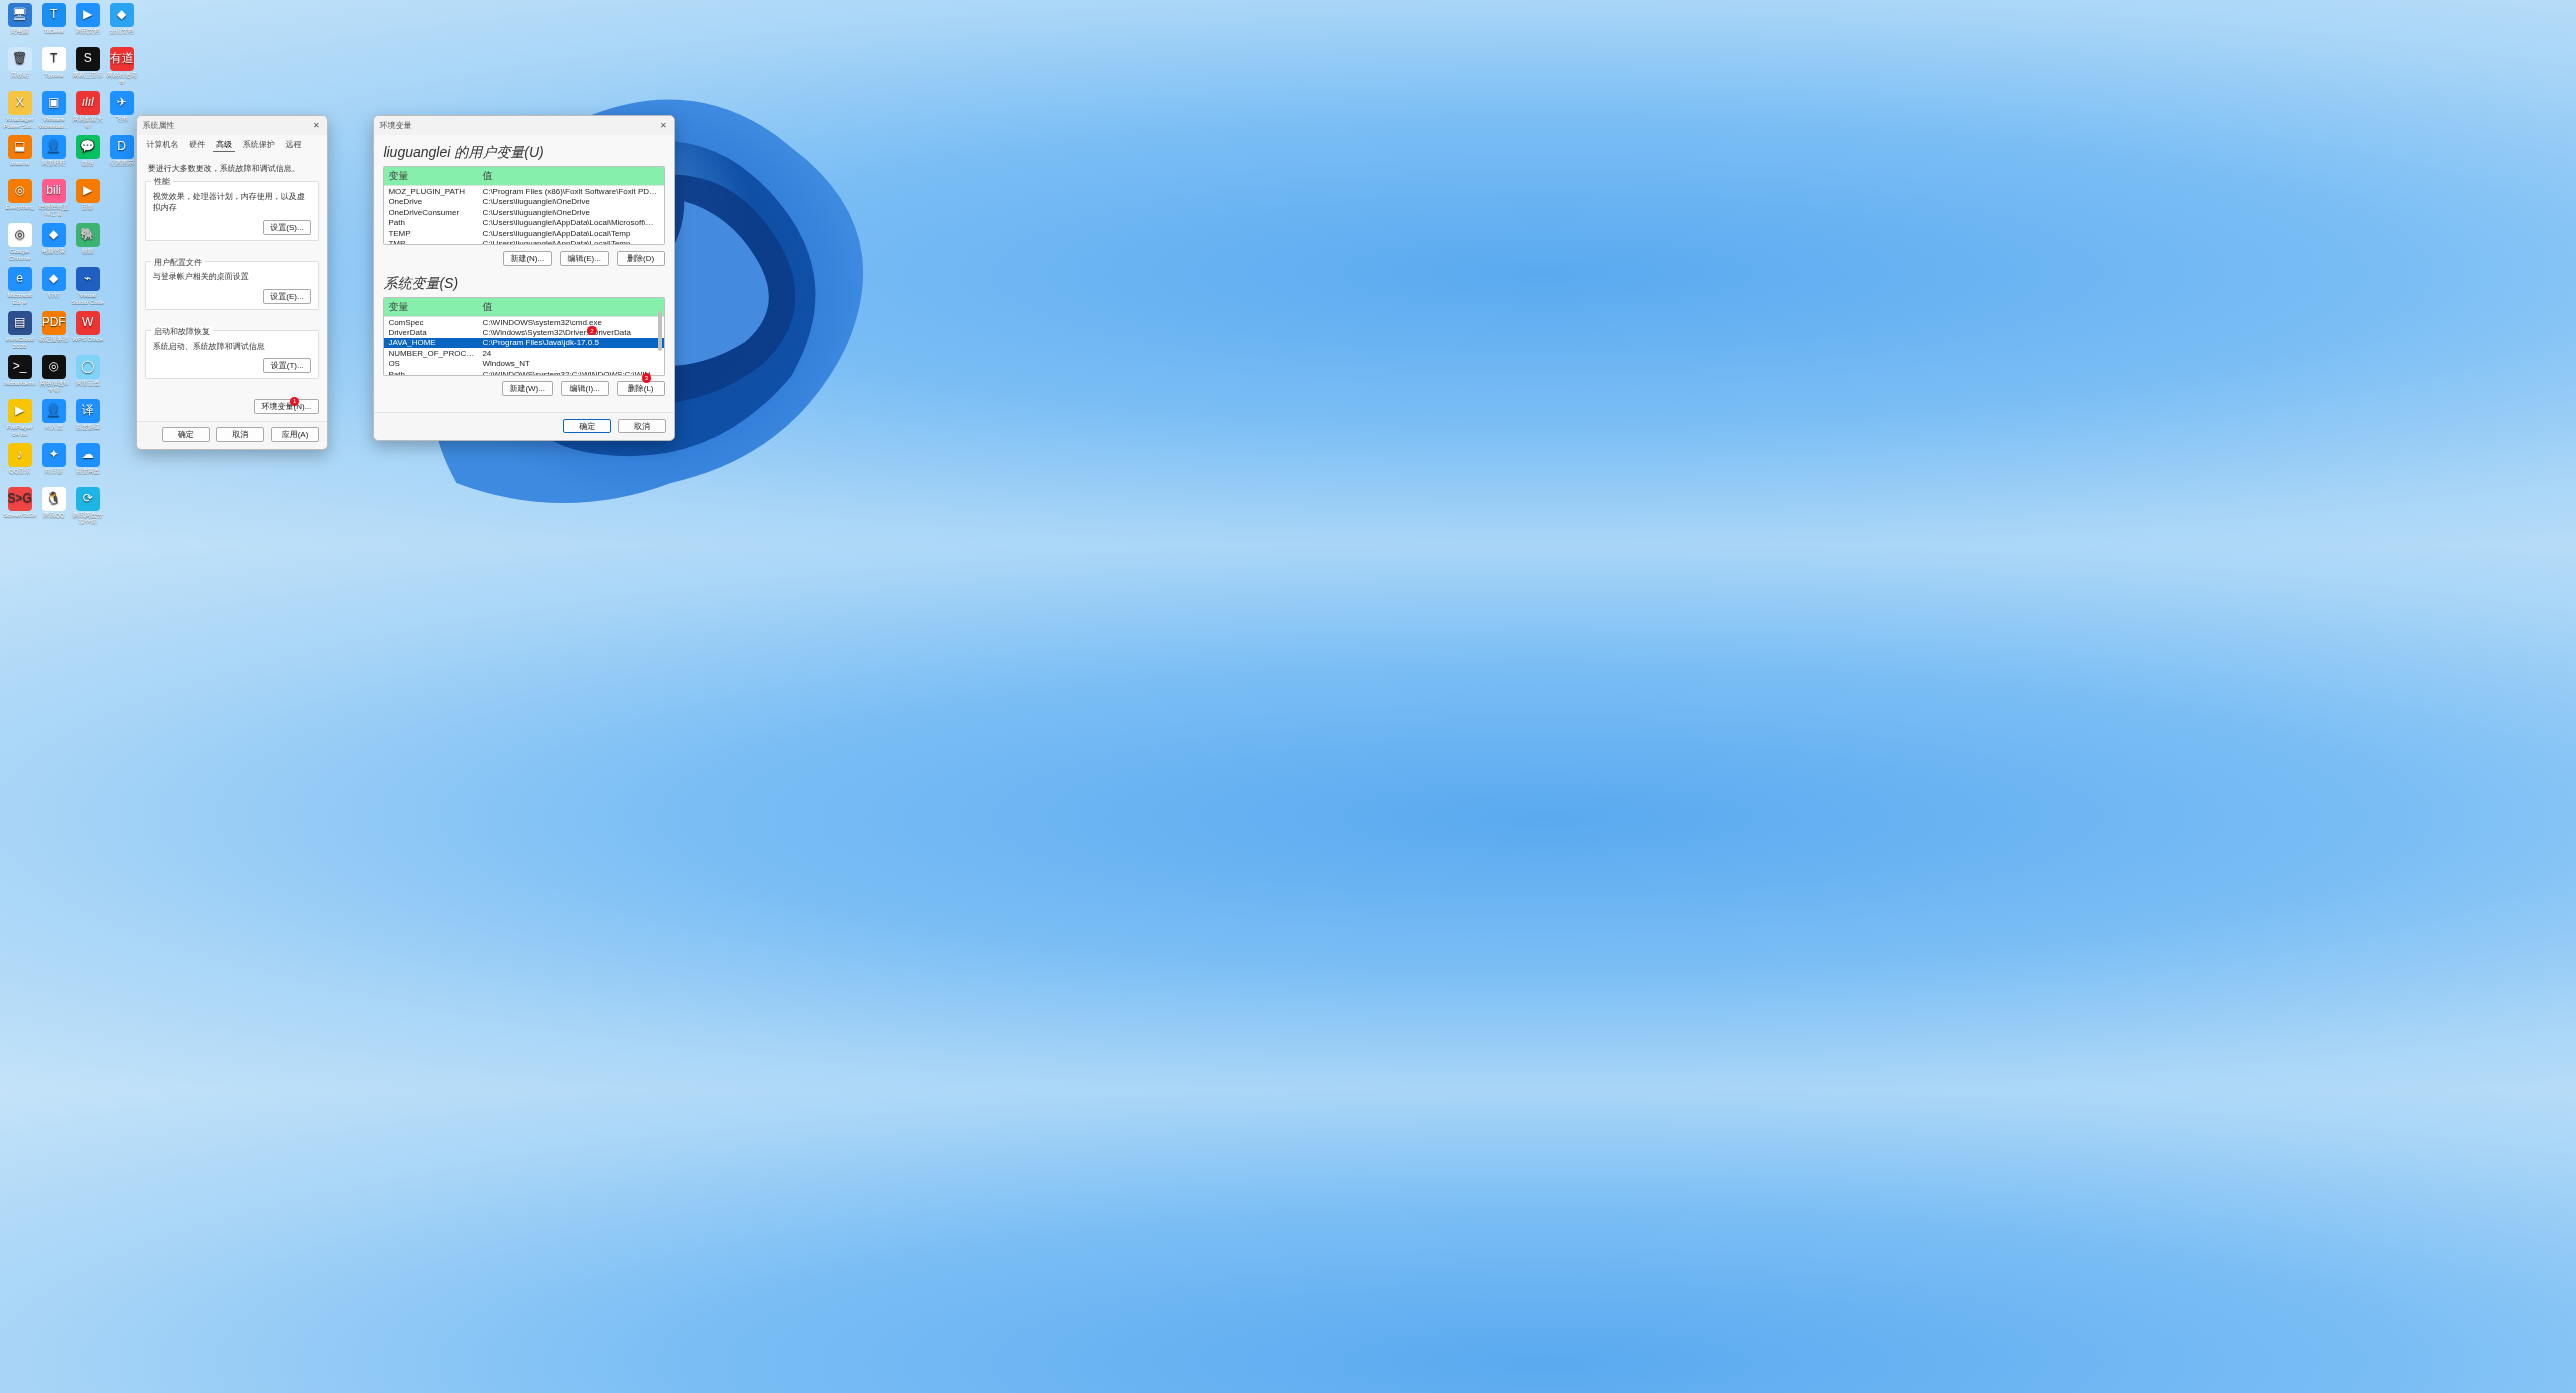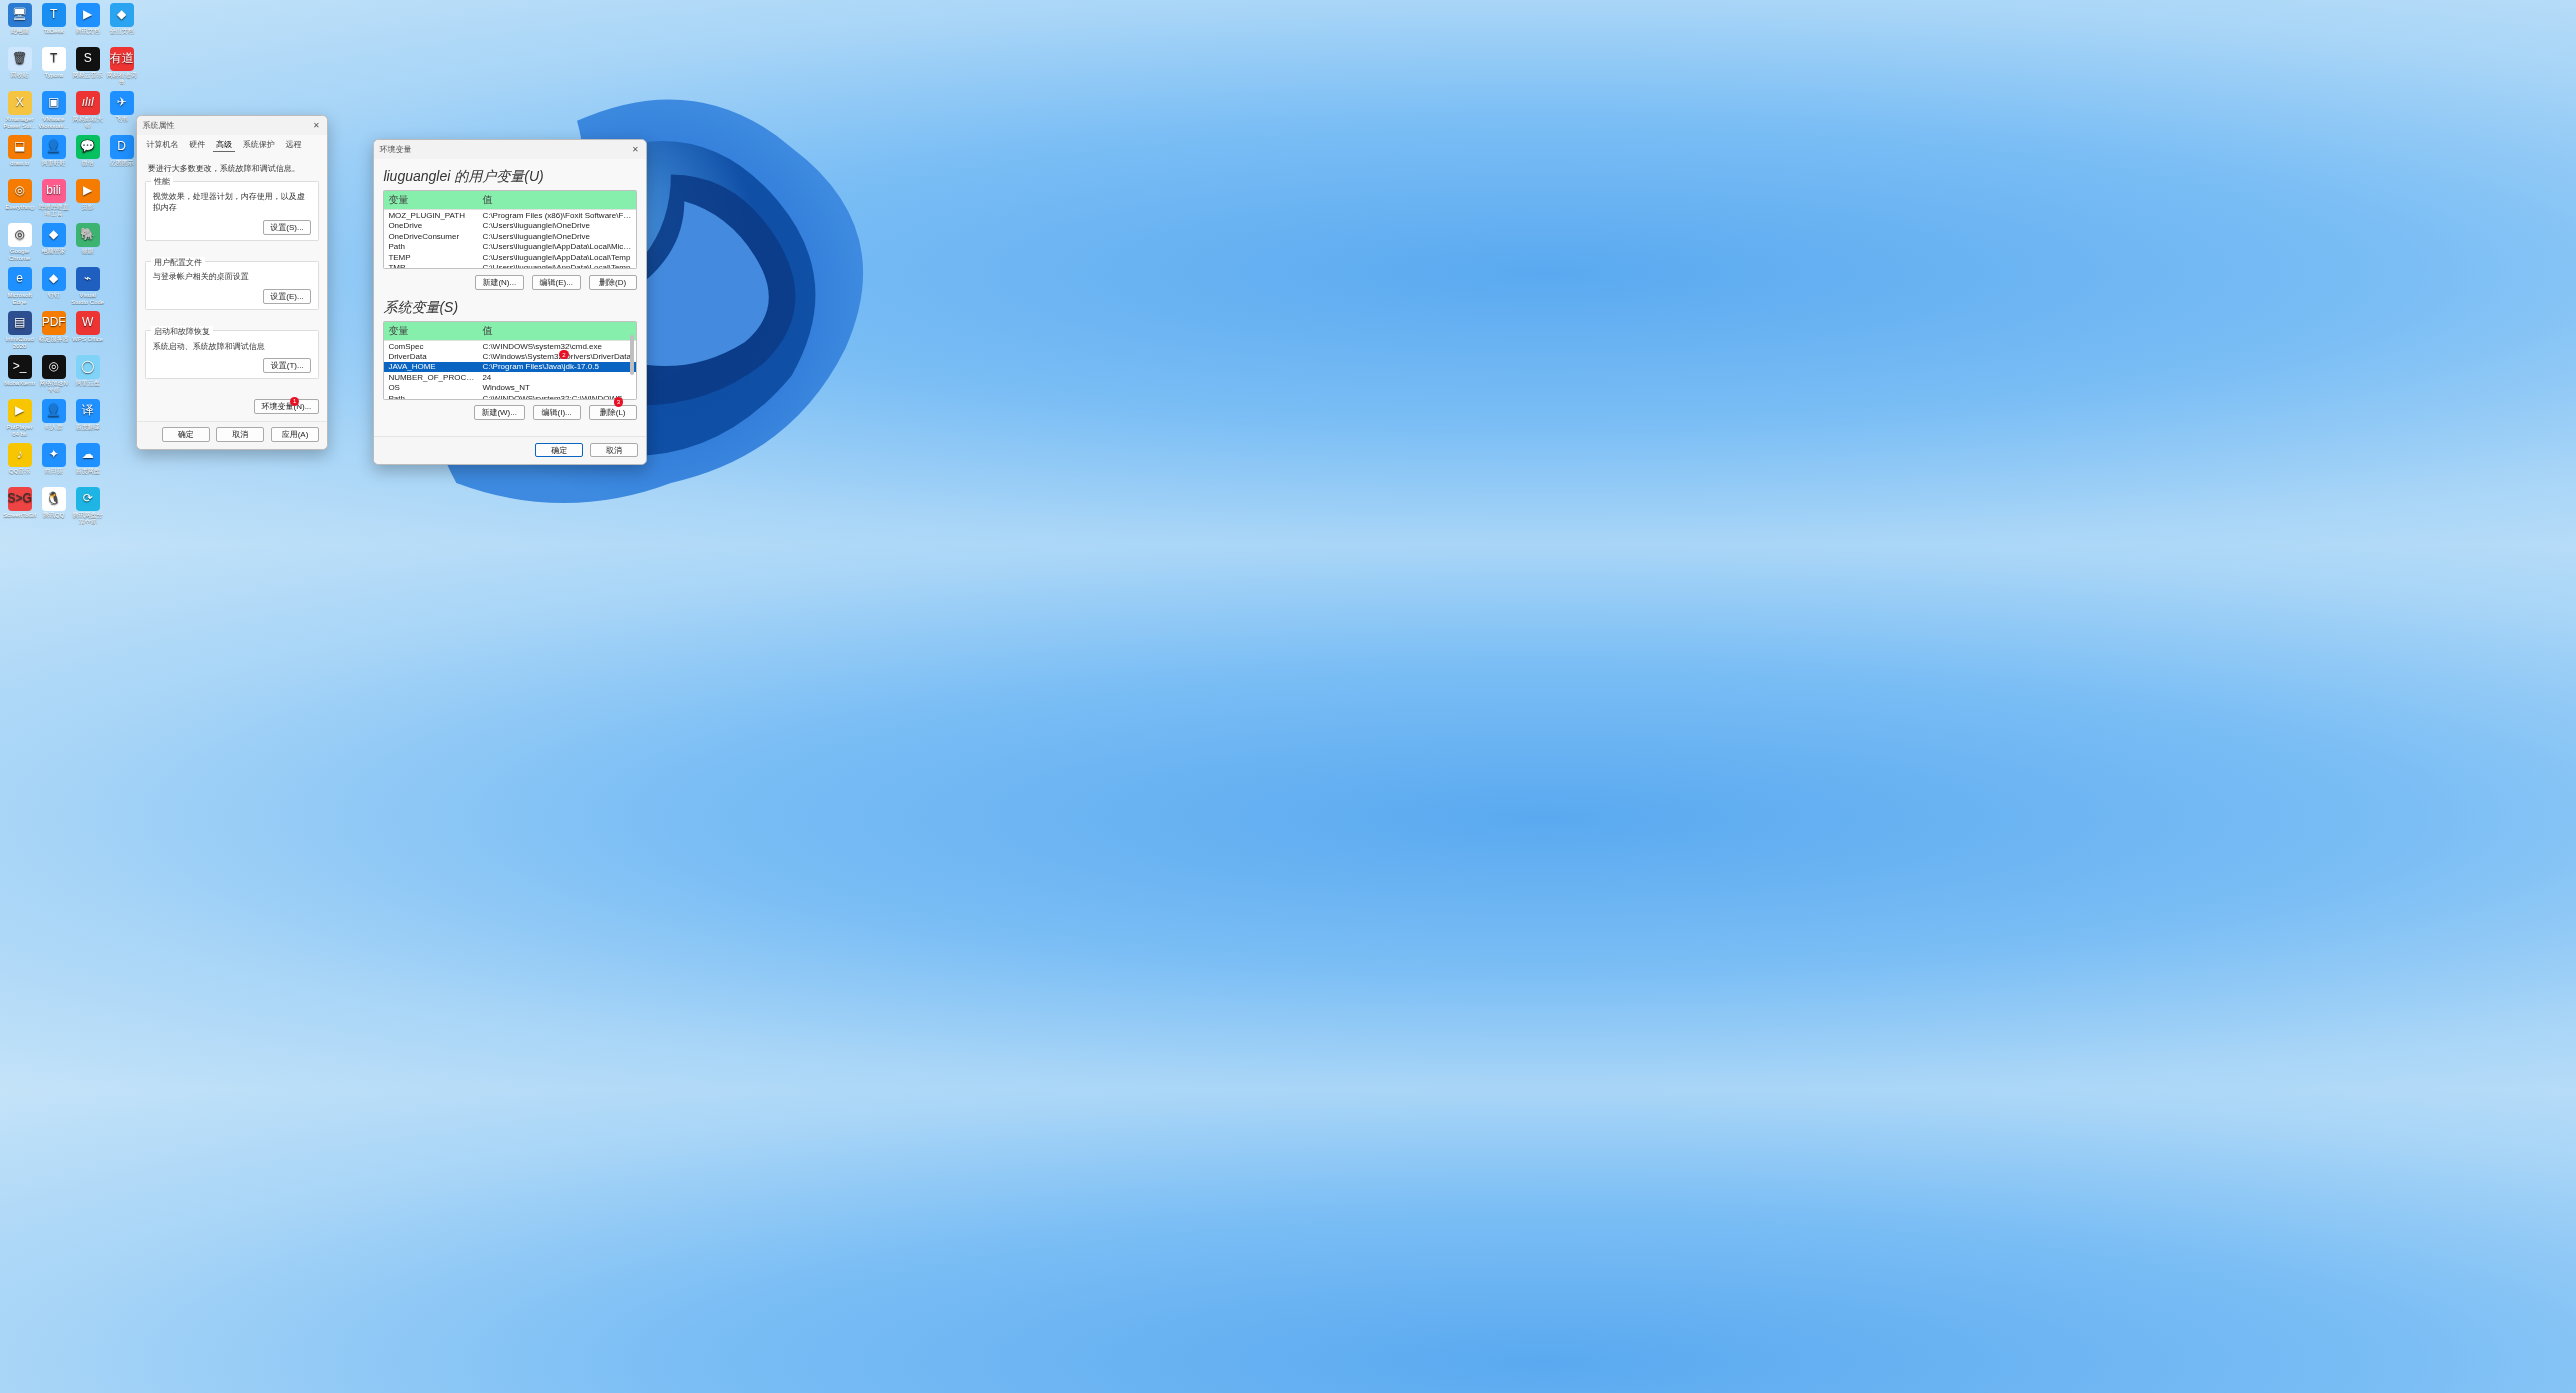--- a/index.html
+++ b/index.html
@@ -372,7 +372,7 @@
   </div>
 </div>
 
-<div class="win" style="left:373px; top:115px; width:274px;margin-top:24px;">
+<div class="win" style="left:373px; top:115px; width:302px;">
   <div class="titlebar">
     <span>环境变量</span>
     <span class="close">✕</span>

